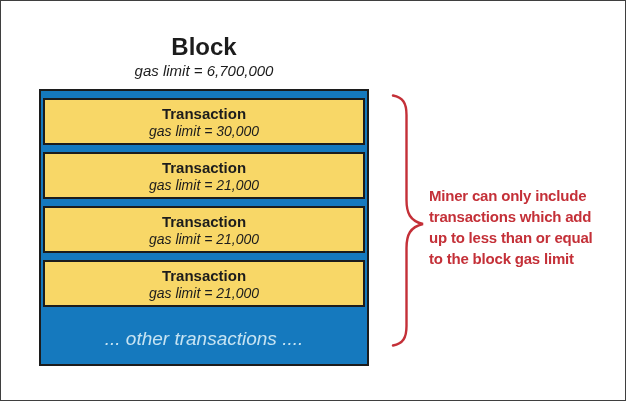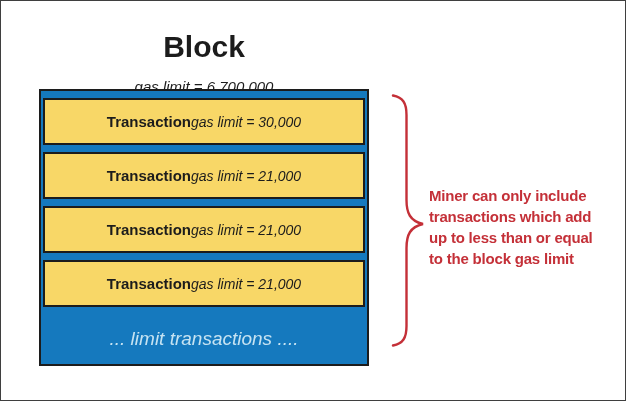--- a/index.html
+++ b/index.html
@@ -20,7 +20,7 @@
     text-align: center;
   }
   .header .title {
-    font-size: 30px;
+    font-size: 24px;
     font-weight: bold;
     color: #1c1c1c;
     line-height: 26px;

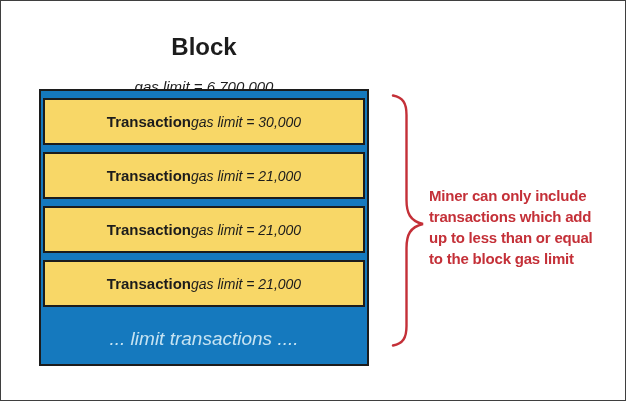--- a/index.html
+++ b/index.html
@@ -30,7 +30,7 @@
     font-style: italic;
     color: #1c1c1c;
     line-height: 18px;
-    margin-top: 18px;
+    margin-top: 2px;
   }
 
   

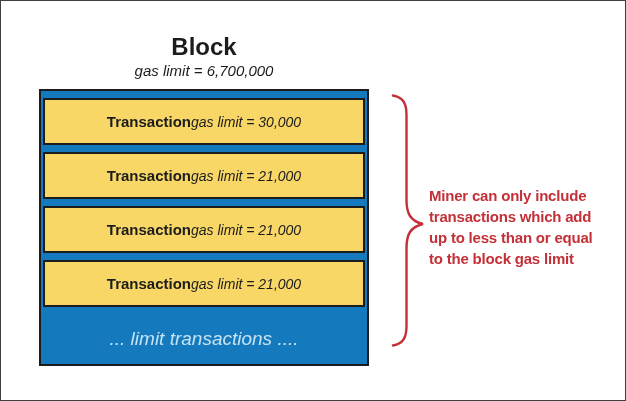--- a/index.html
+++ b/index.html
@@ -53,7 +53,7 @@
     box-sizing: border-box;
     margin-bottom: 7px;
     display: flex;
-    flex-direction: row;
+    flex-direction: column;
     align-items: center;
     justify-content: center;
   }

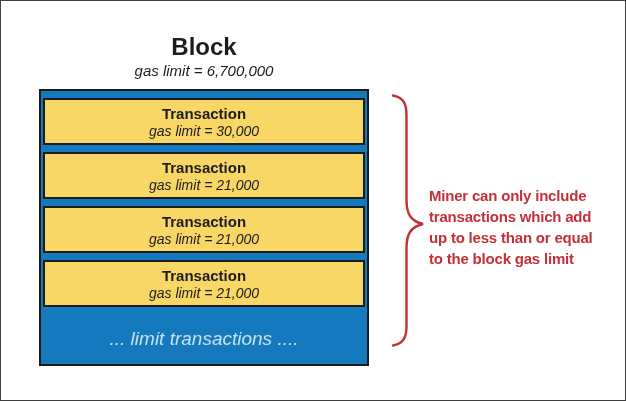--- a/index.html
+++ b/index.html
@@ -127,7 +127,7 @@
     <div class="tx-gas">gas limit = 21,000</div>
   </div>
   <div class="other">
-    <span class="other-label">... limit transactions ....</span>
+    <span class="other-label">... other transactions ....</span>
   </div>
 </div>
 

